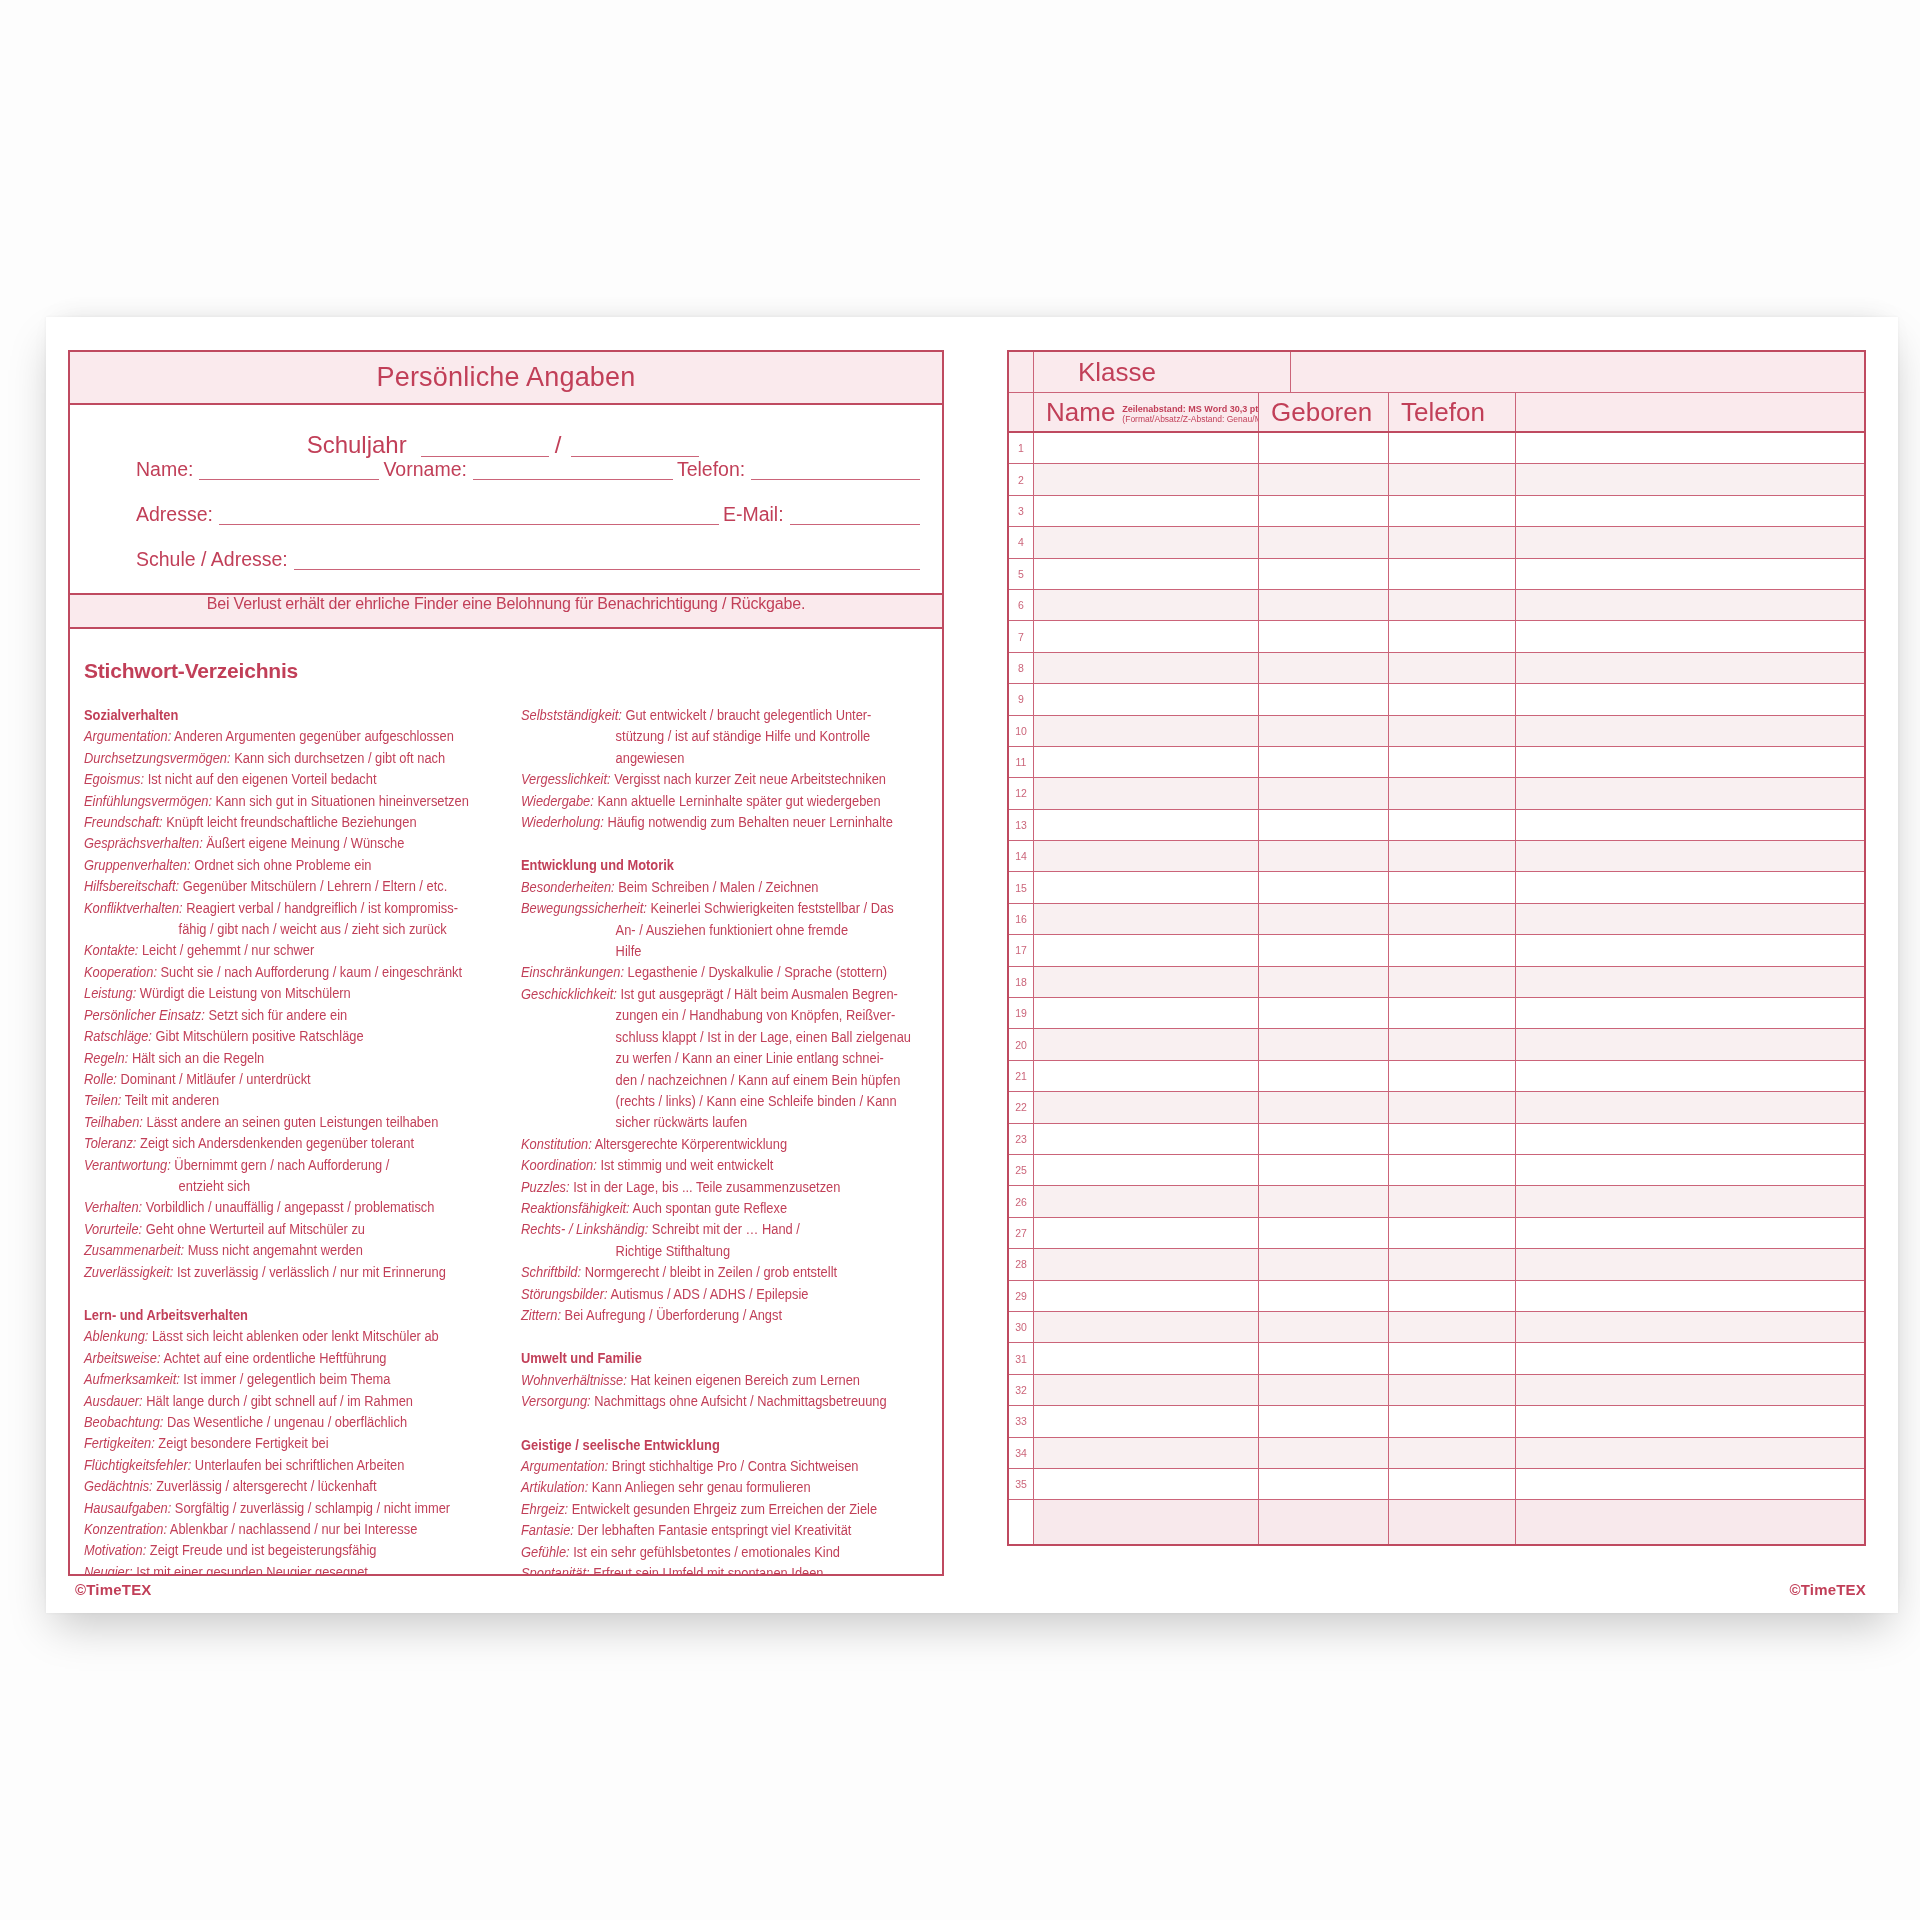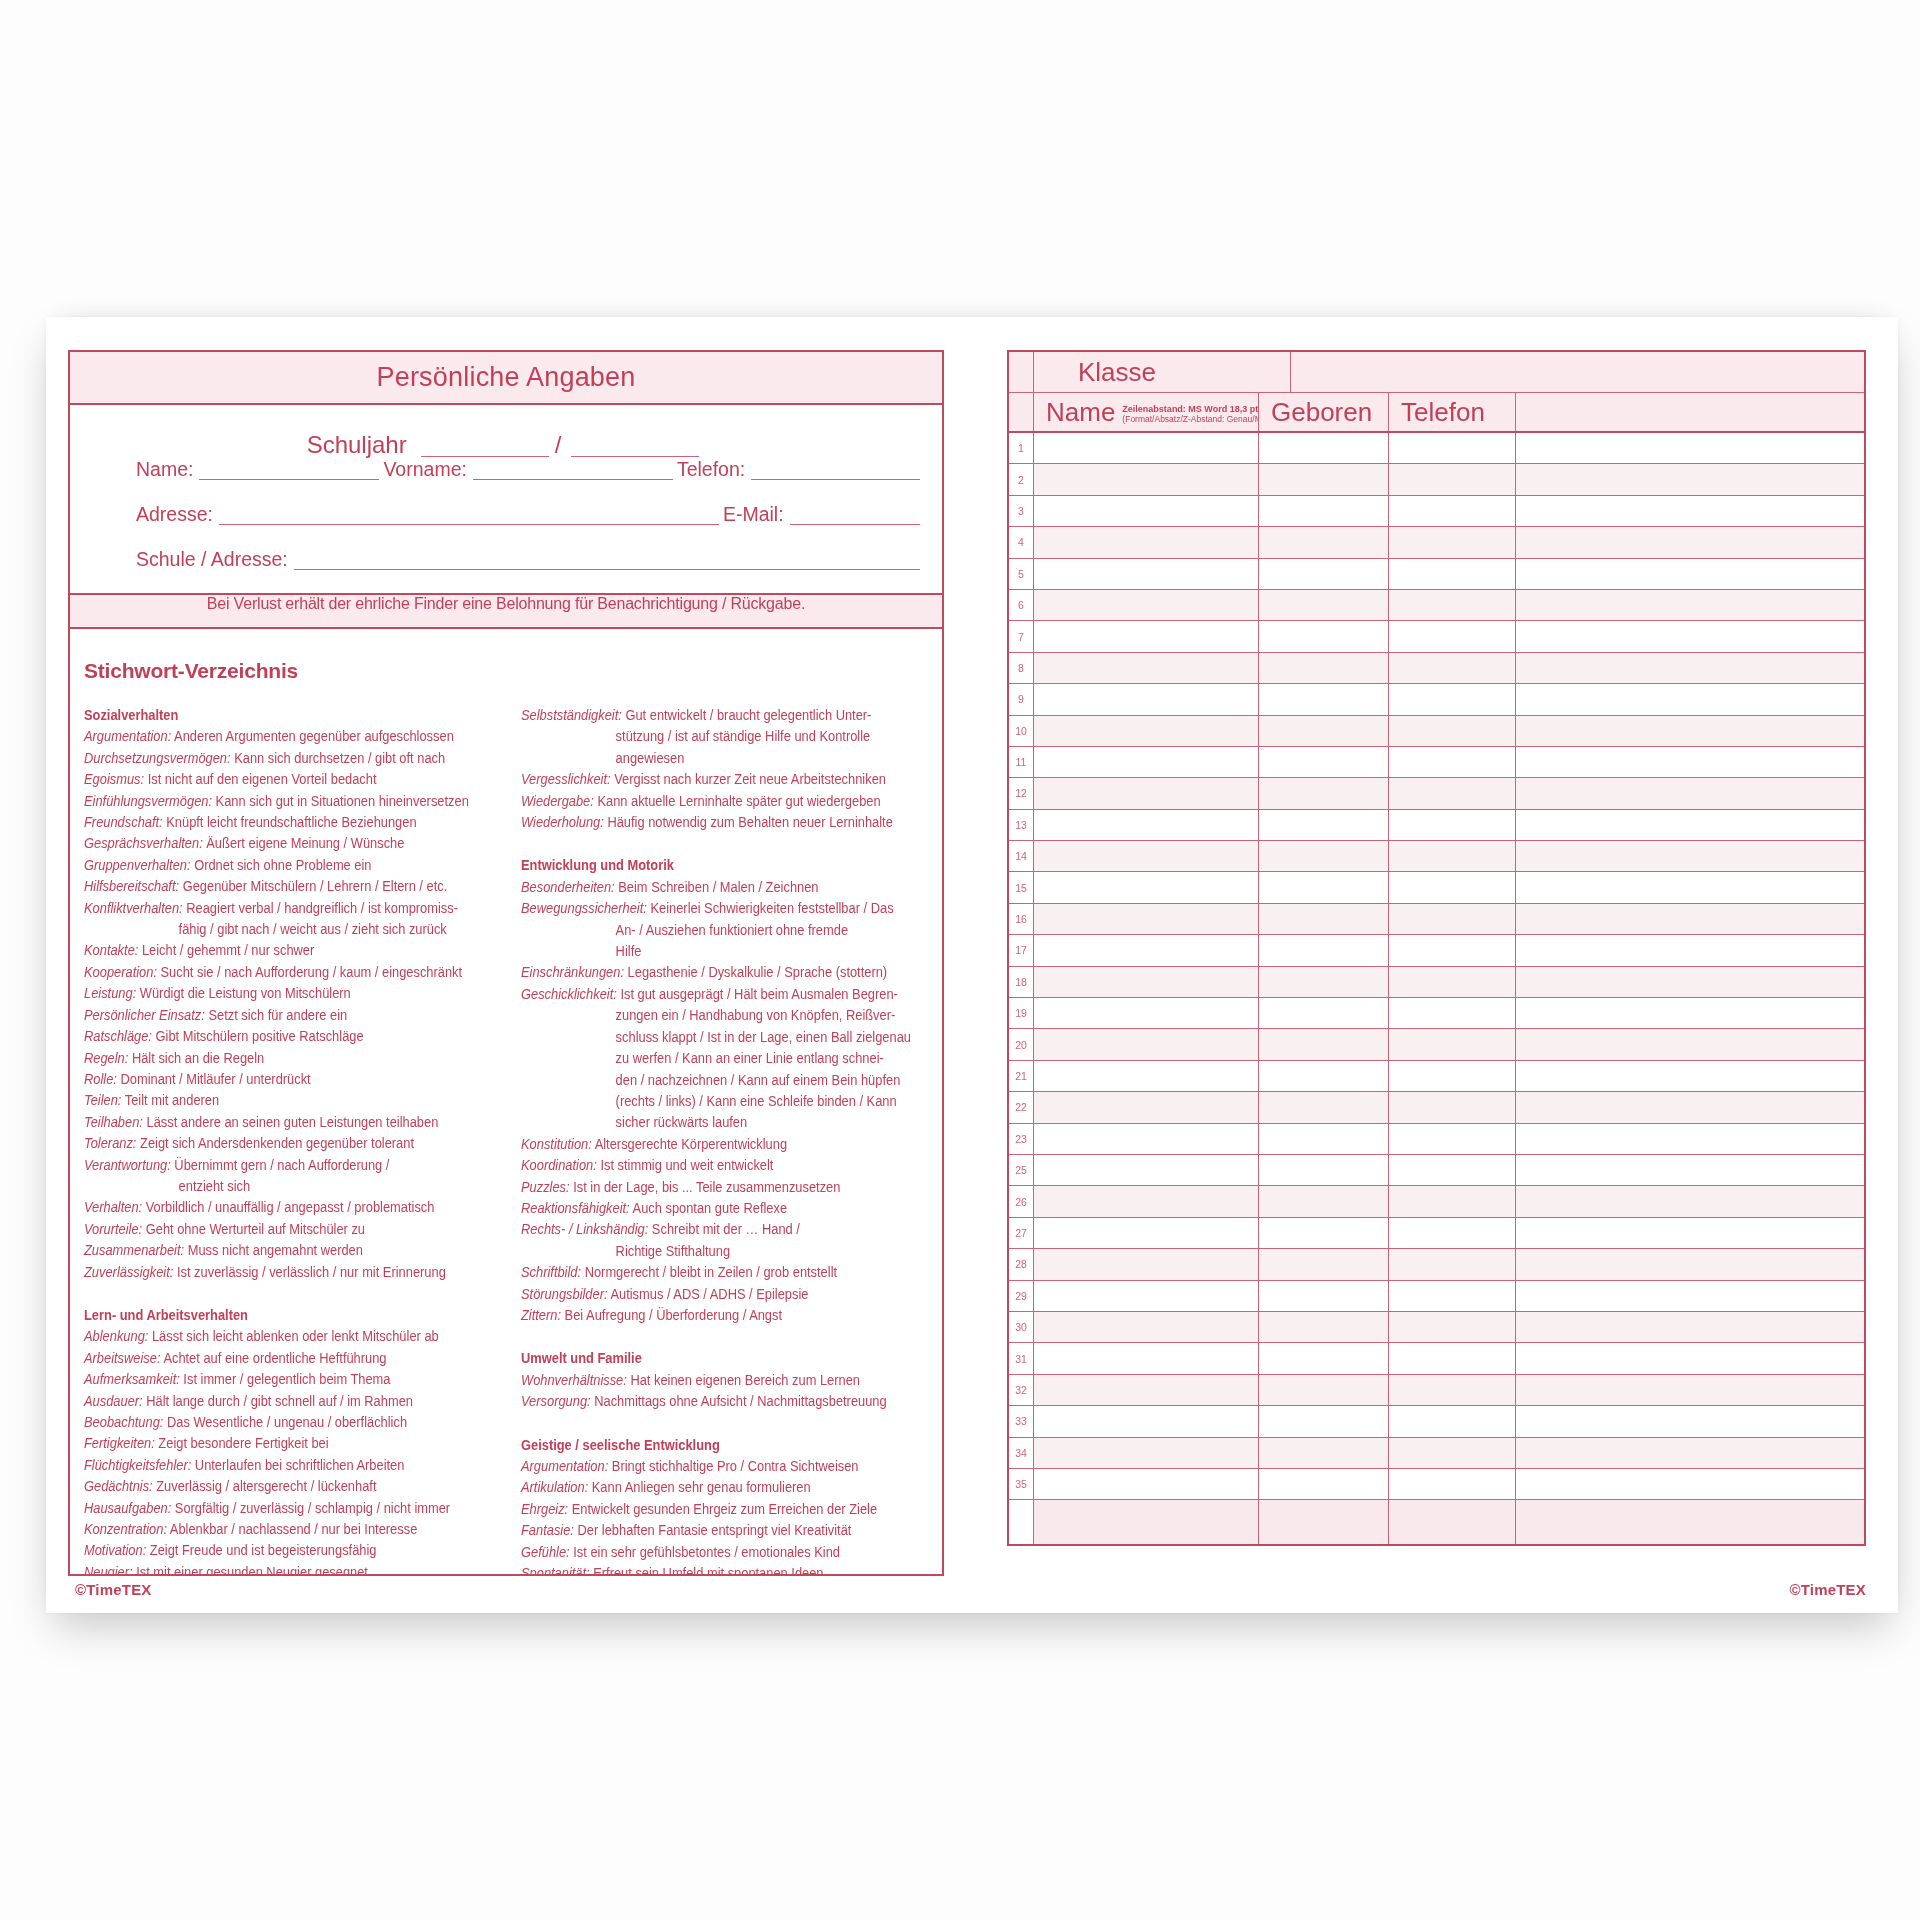--- a/index.html
+++ b/index.html
@@ -209,7 +209,7 @@
         <div class="hc">
           <span class="big">Name</span>
           <span class="note">
-            <div class="n1">Zeilenabstand: MS Word 18,3 pt</div>
+            <div class="n1">Zeilenabstand: MS Word 30,3 pt</div>
             <div class="n2">(Format/Absatz/Z-Abstand: Genau/Maß)</div>
           </span>
         </div>

